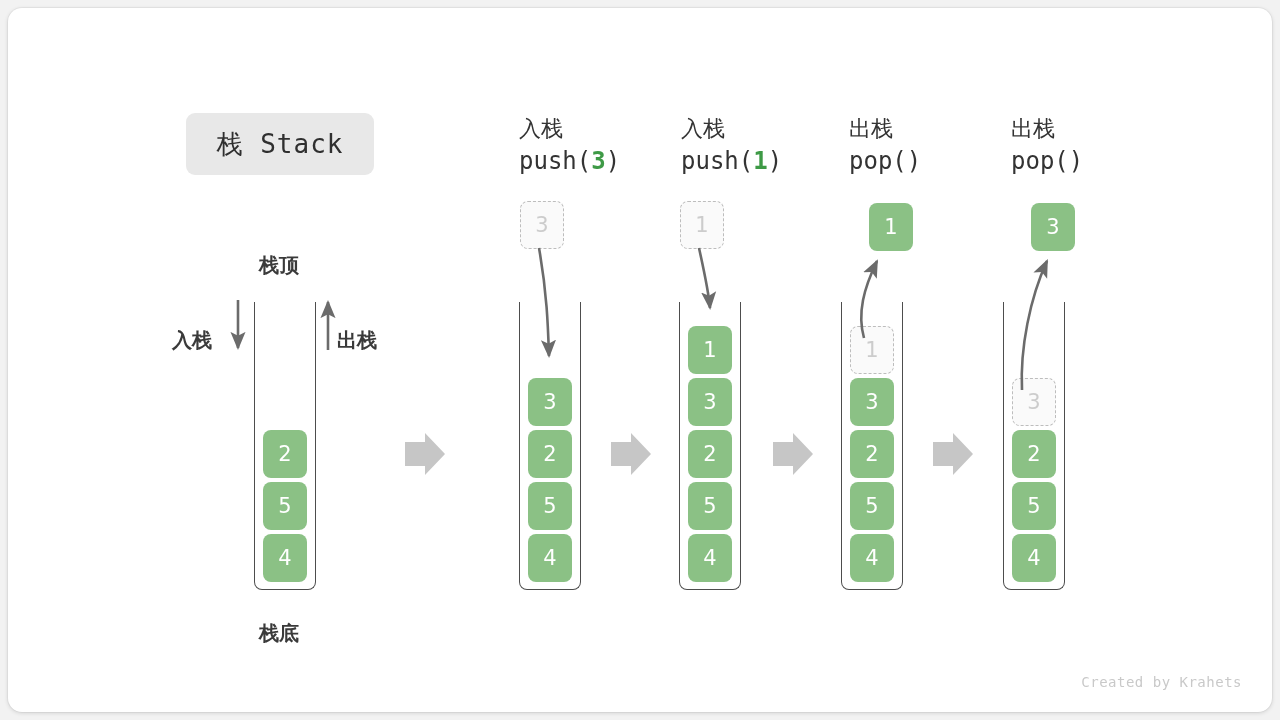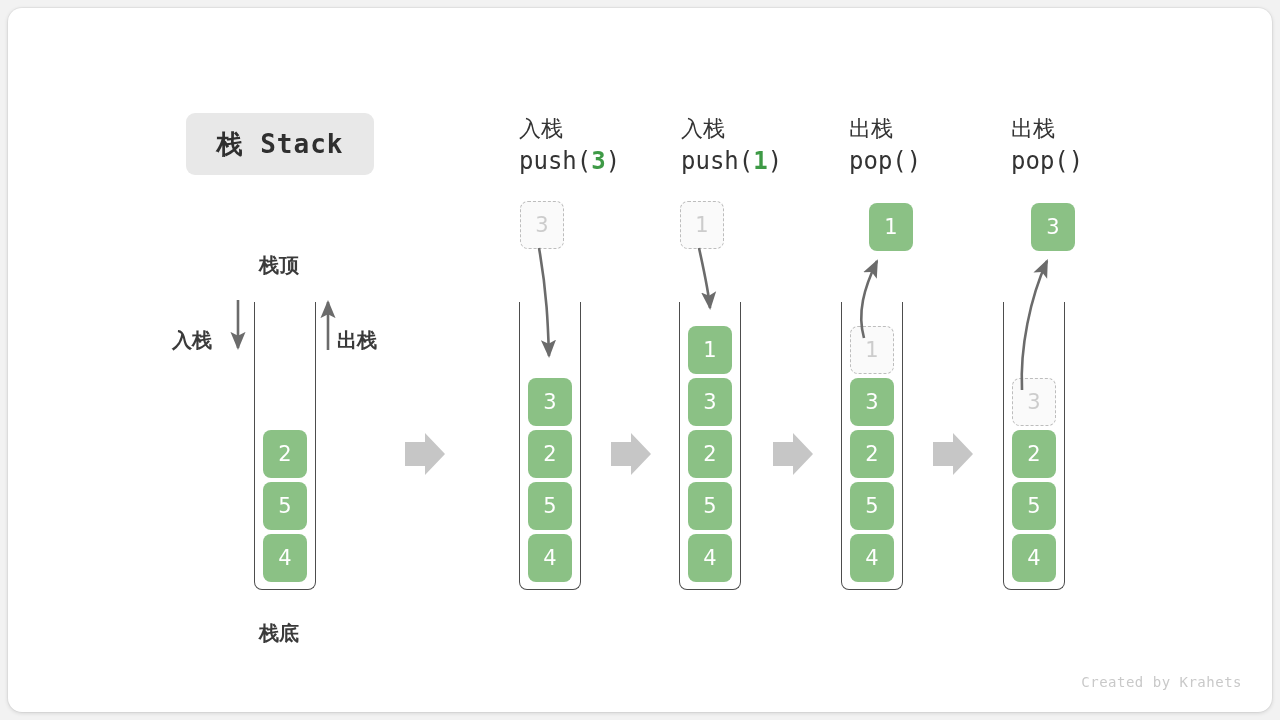--- a/index.html
+++ b/index.html
@@ -41,7 +41,7 @@
   #title-badge .t {
     font-family: "DejaVu Sans Mono", "Liberation Mono", monospace;
     font-size: 26px;
-    font-weight: bold;
+    font-weight: normal;
     color: #2f2f2f;
     letter-spacing: 1px;
     white-space: pre;

